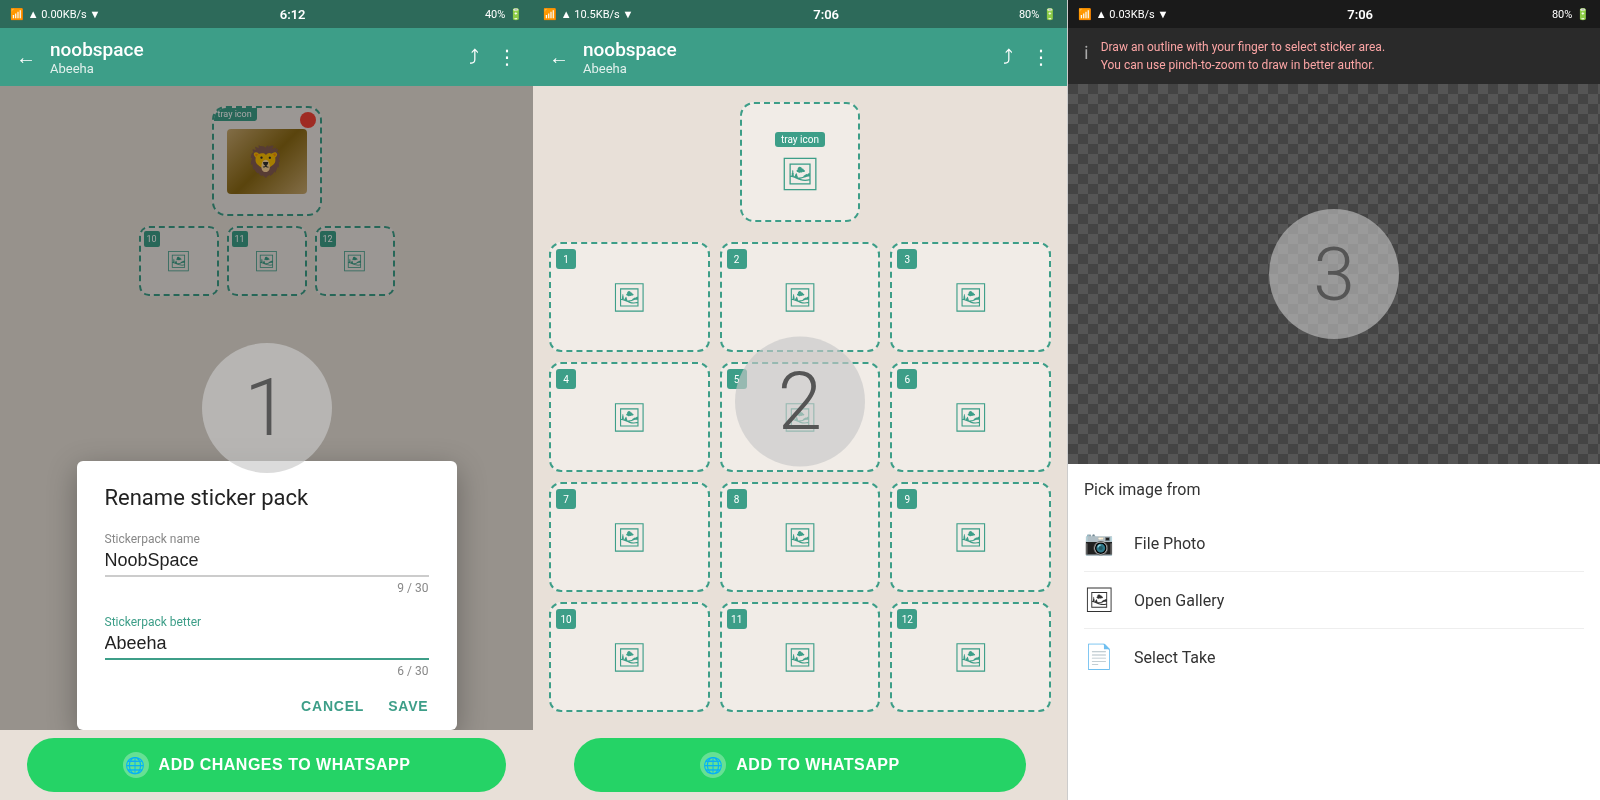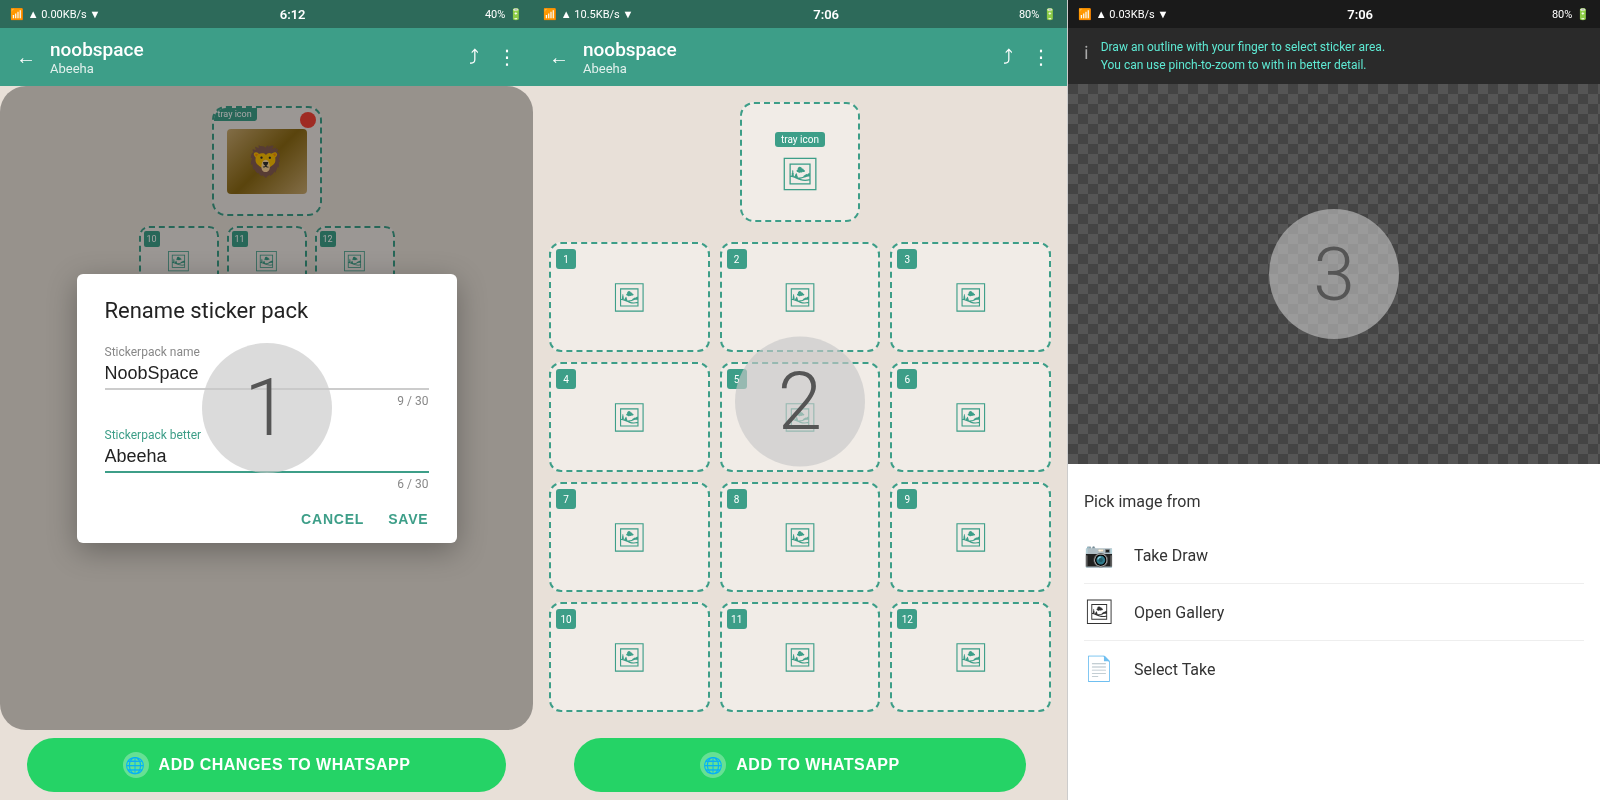--- a/index.html
+++ b/index.html
@@ -300,7 +300,7 @@
       margin-top: 2px;
     }
     .info-text {
-      color: #5eead4;
+      color: #fca5a5;
       font-size: 12px;
       line-height: 1.5;
     }

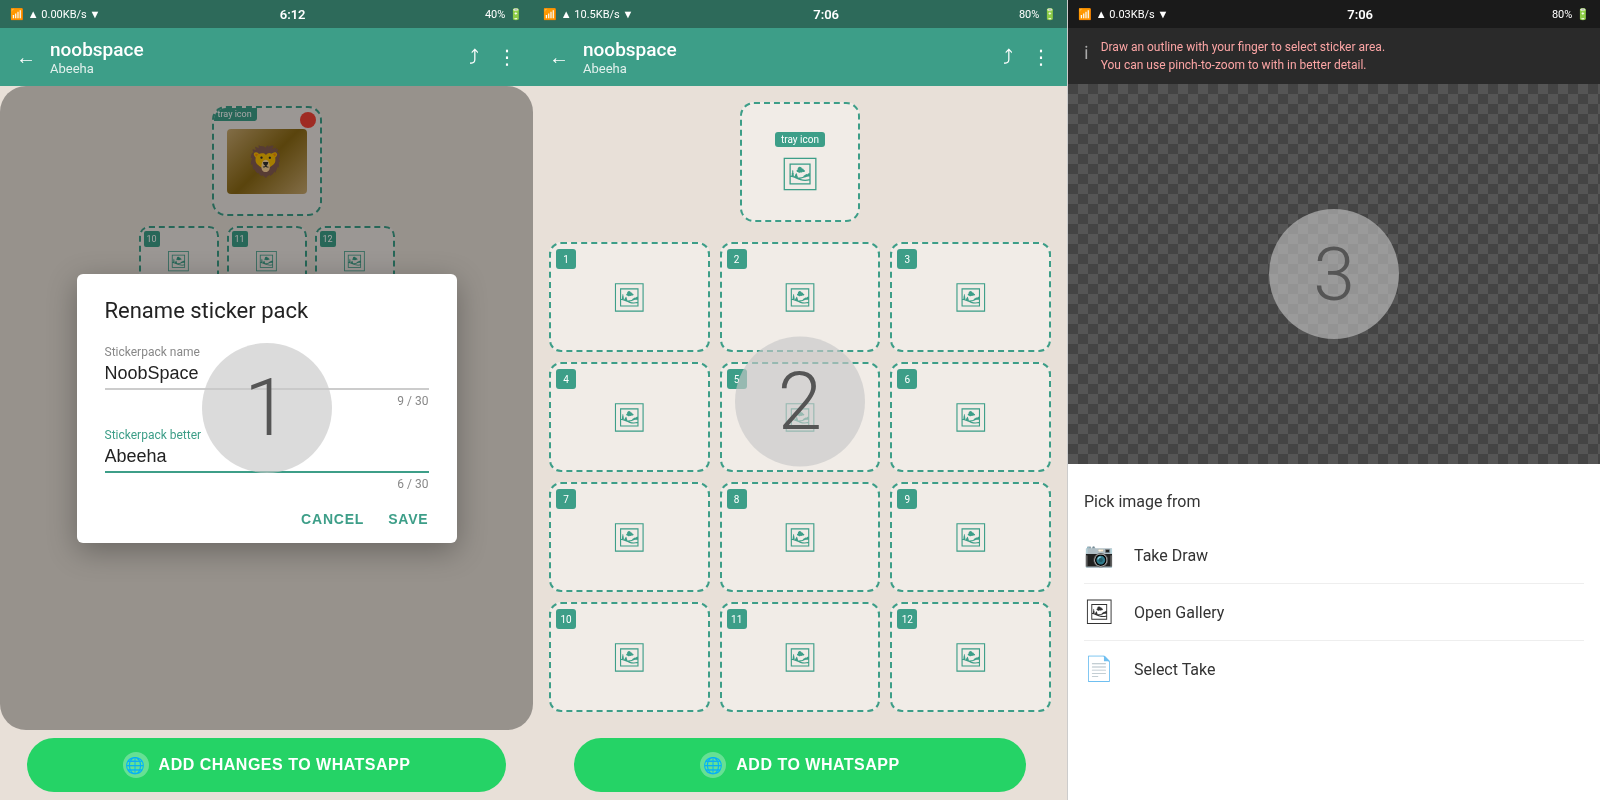--- a/index.html
+++ b/index.html
@@ -660,7 +660,7 @@
     <span class="info-icon">ℹ</span>
     <div>
       <div class="info-text">Draw an outline with your finger to select sticker area.</div>
-      <div class="info-text">You can use pinch-to-zoom to with in better detail.</div>
+      <div class="info-text">You can use pinch-to-zoom to draw in better author.</div>
     </div>
   </div>
 

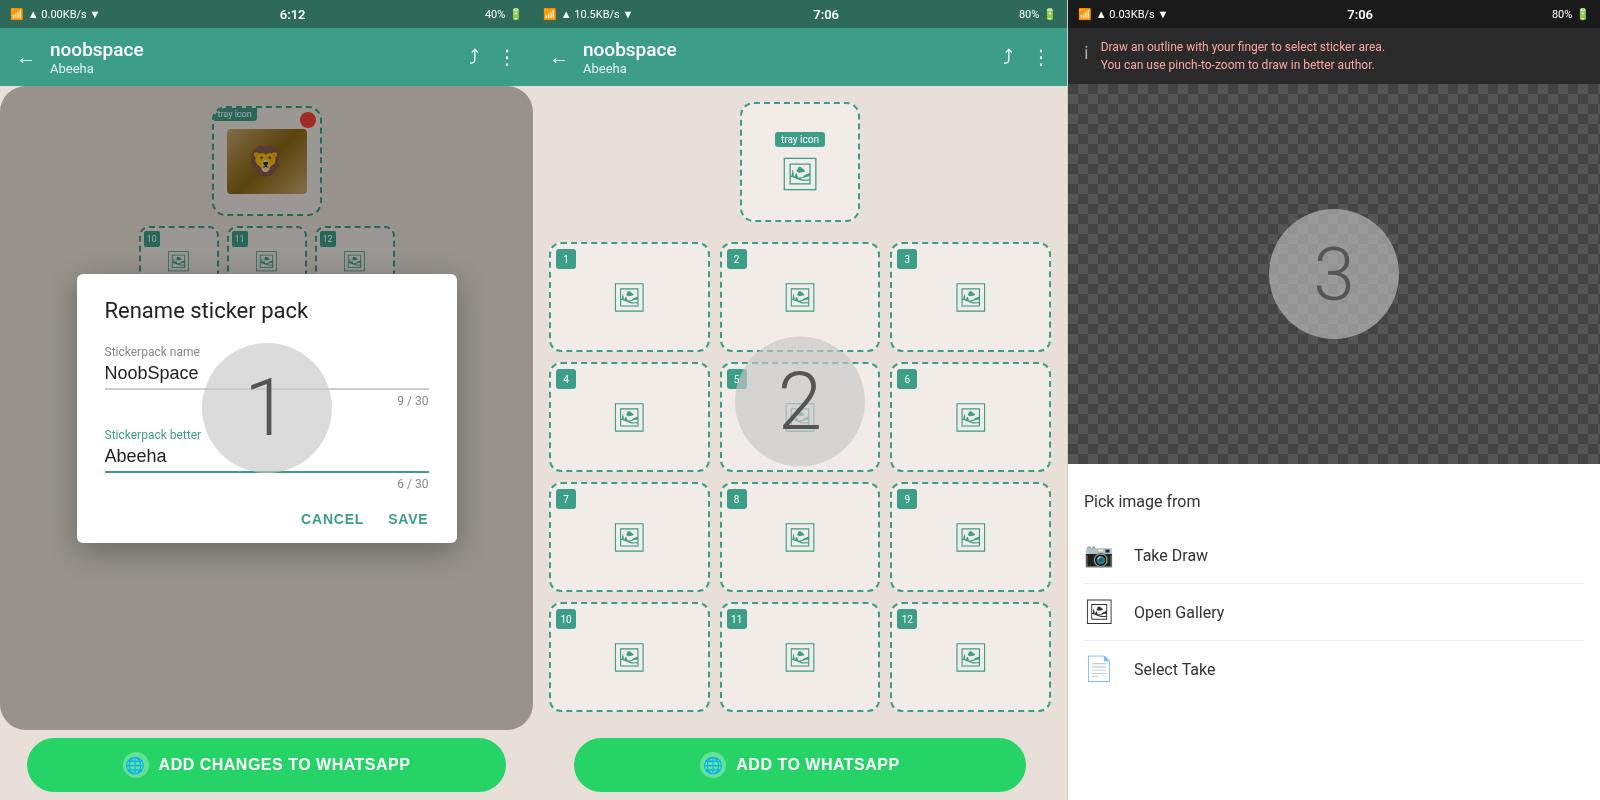--- a/index.html
+++ b/index.html
@@ -101,9 +101,8 @@
       top: 0; left: 0; right: 0; bottom: 0;
       background: rgba(0,0,0,0.35);
       display: flex;
-      align-items: center;
-      justify-content: center;
-      border-radius: 26px;
+      align-items: flex-end;
+      justify-content: center;
     }
     .dialog {
       background: #fff;

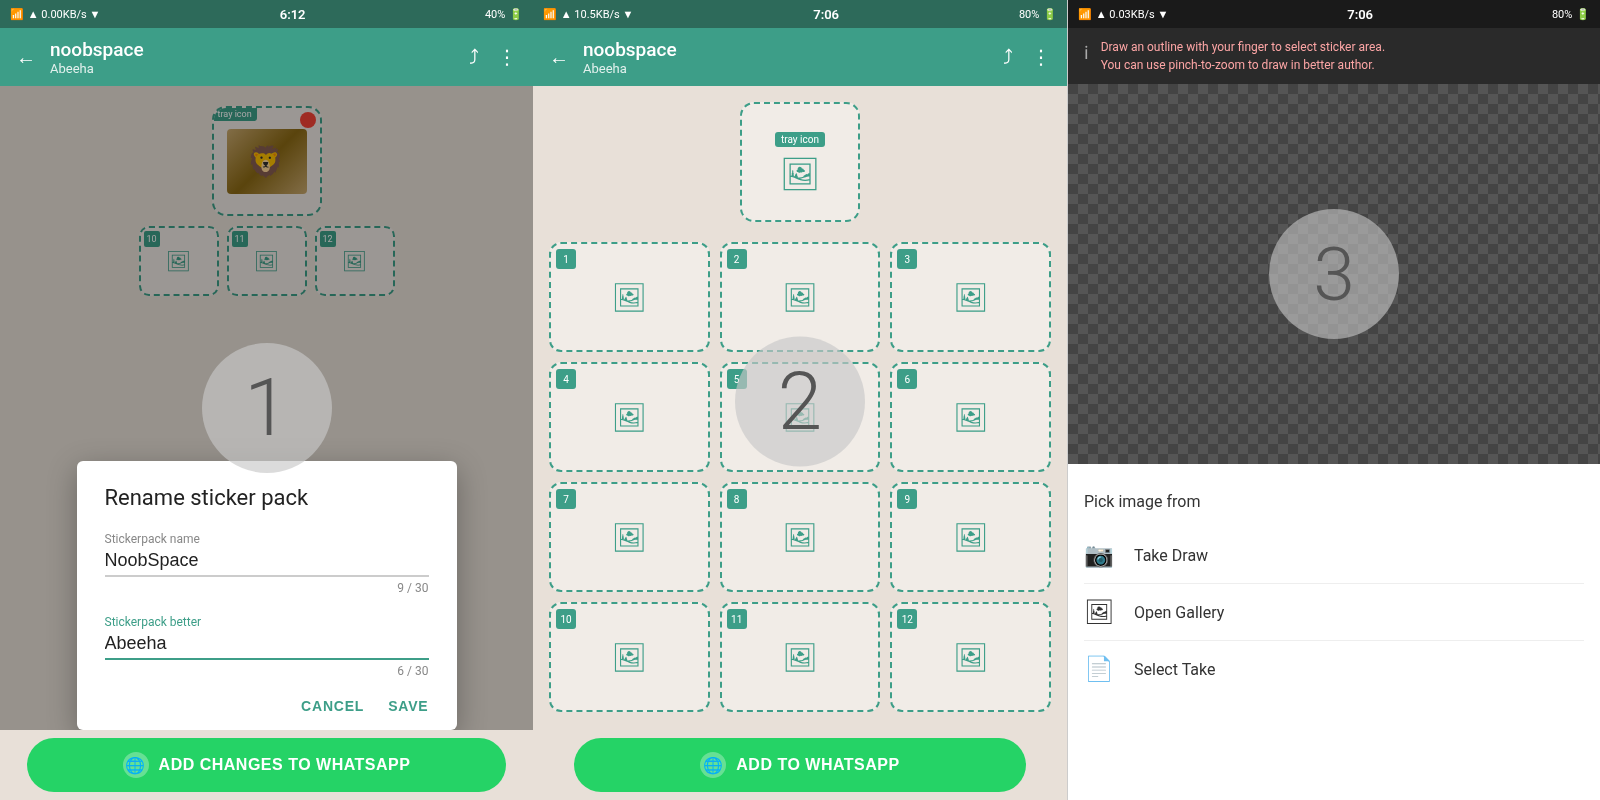--- a/index.html
+++ b/index.html
@@ -326,7 +326,7 @@
     .panel3-pick-section {
       flex: 1;
       background: #fff;
-      padding: 28px 16px;
+      padding: 16px 16px;
     }
     .pick-title {
       font-size: 16px;

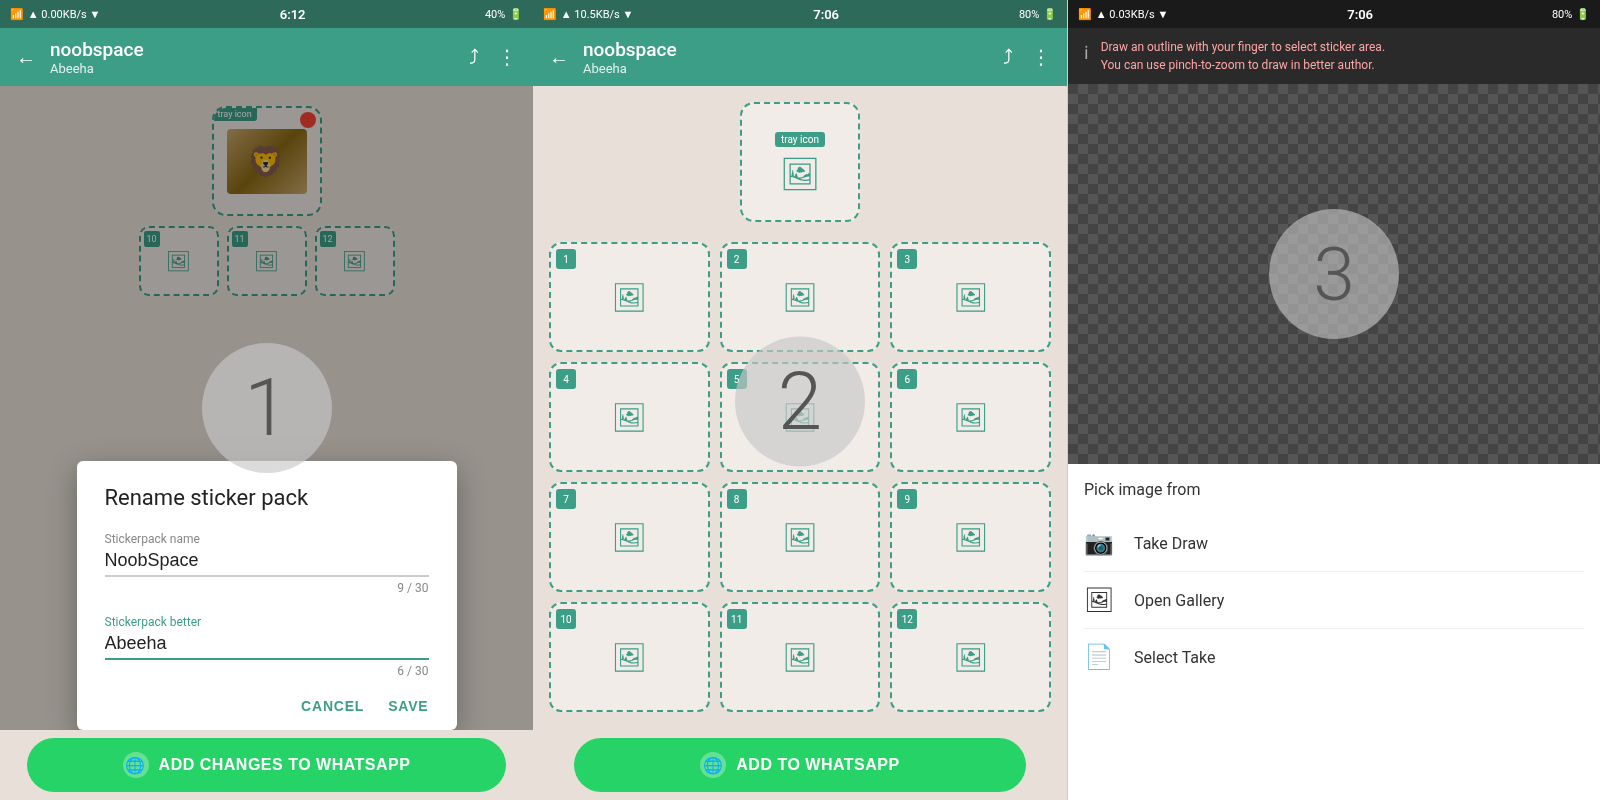--- a/index.html
+++ b/index.html
@@ -672,7 +672,7 @@
 
     <div class="pick-option">
       <span class="pick-icon">📷</span>
-      <span class="pick-label">Take Draw</span>
+      <span class="pick-label">File Photo</span>
     </div>
     <div class="pick-option">
       <span class="pick-icon">🖼</span>

